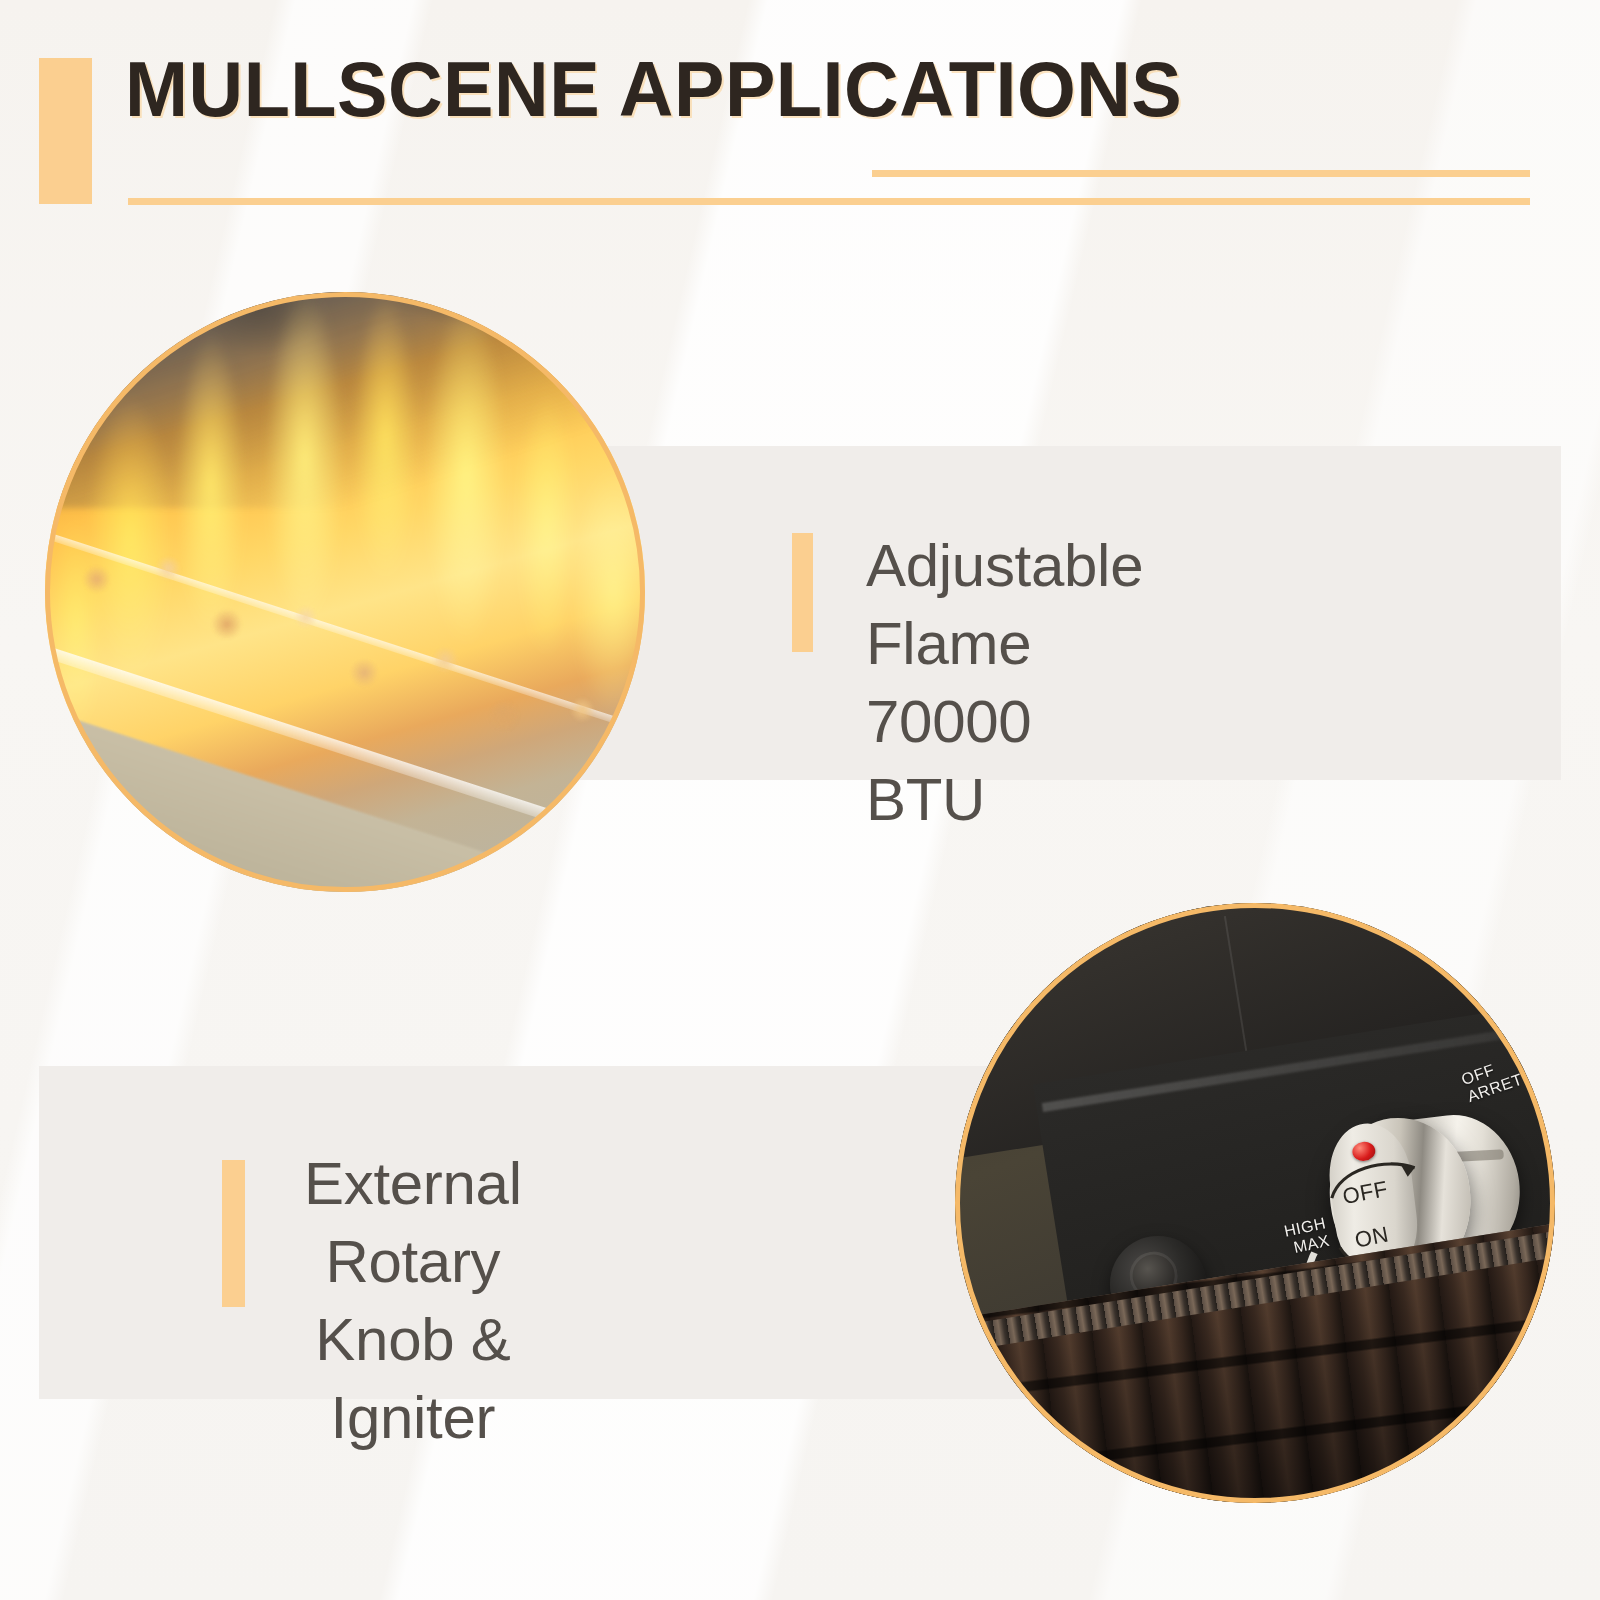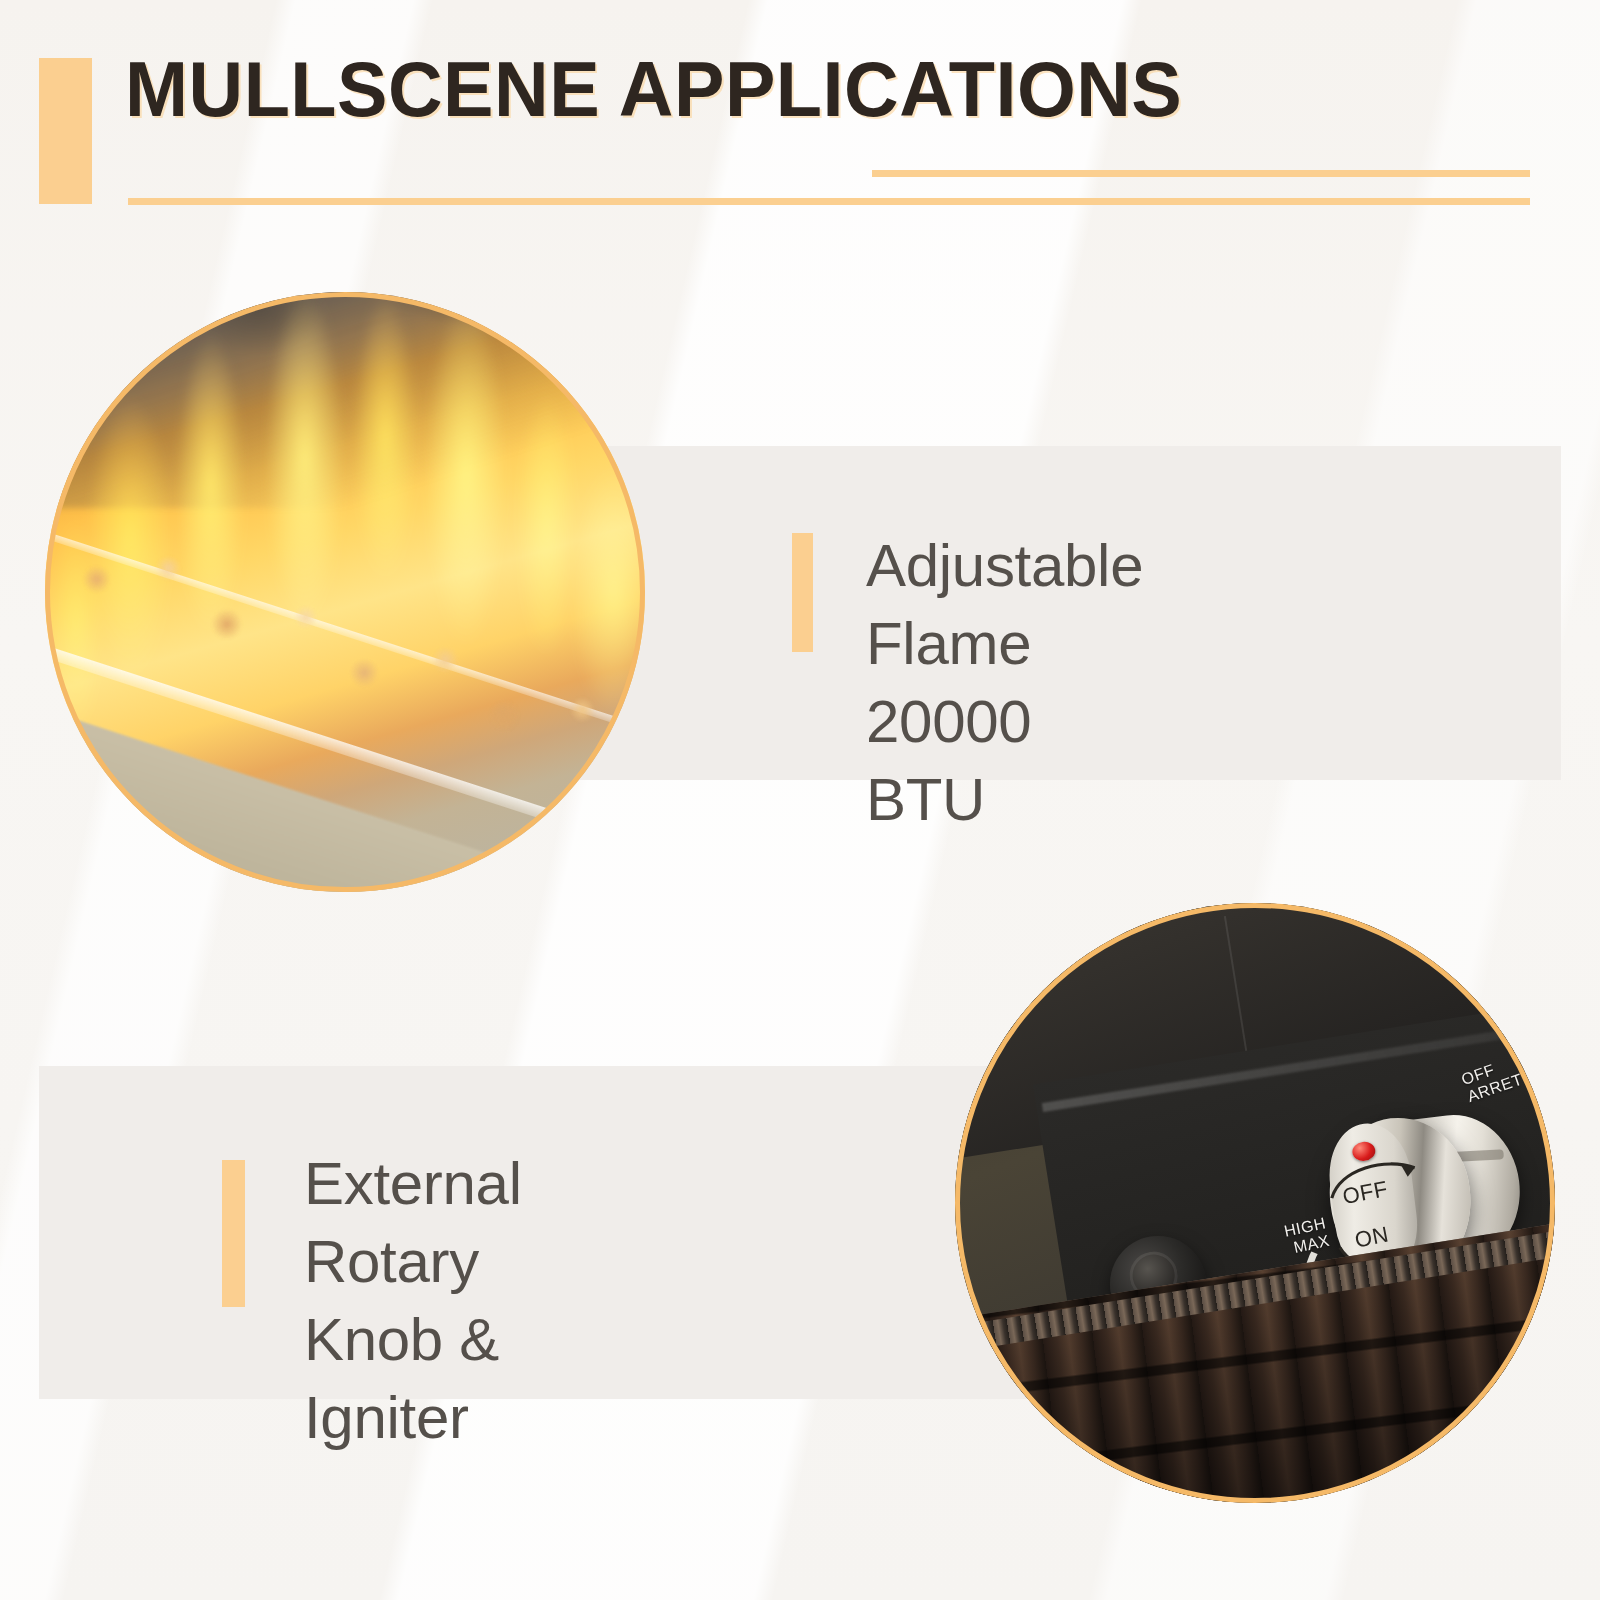--- a/index.html
+++ b/index.html
@@ -433,7 +433,7 @@
   <div class="feature">
     <div class="feature-bar f1-bar"></div>
     <div class="feature-text f1-text">Adjustable Flame
-20000 BTU</div>
+70000 BTU</div>
   </div>
 
   <div class="photo-circle circle-panel">

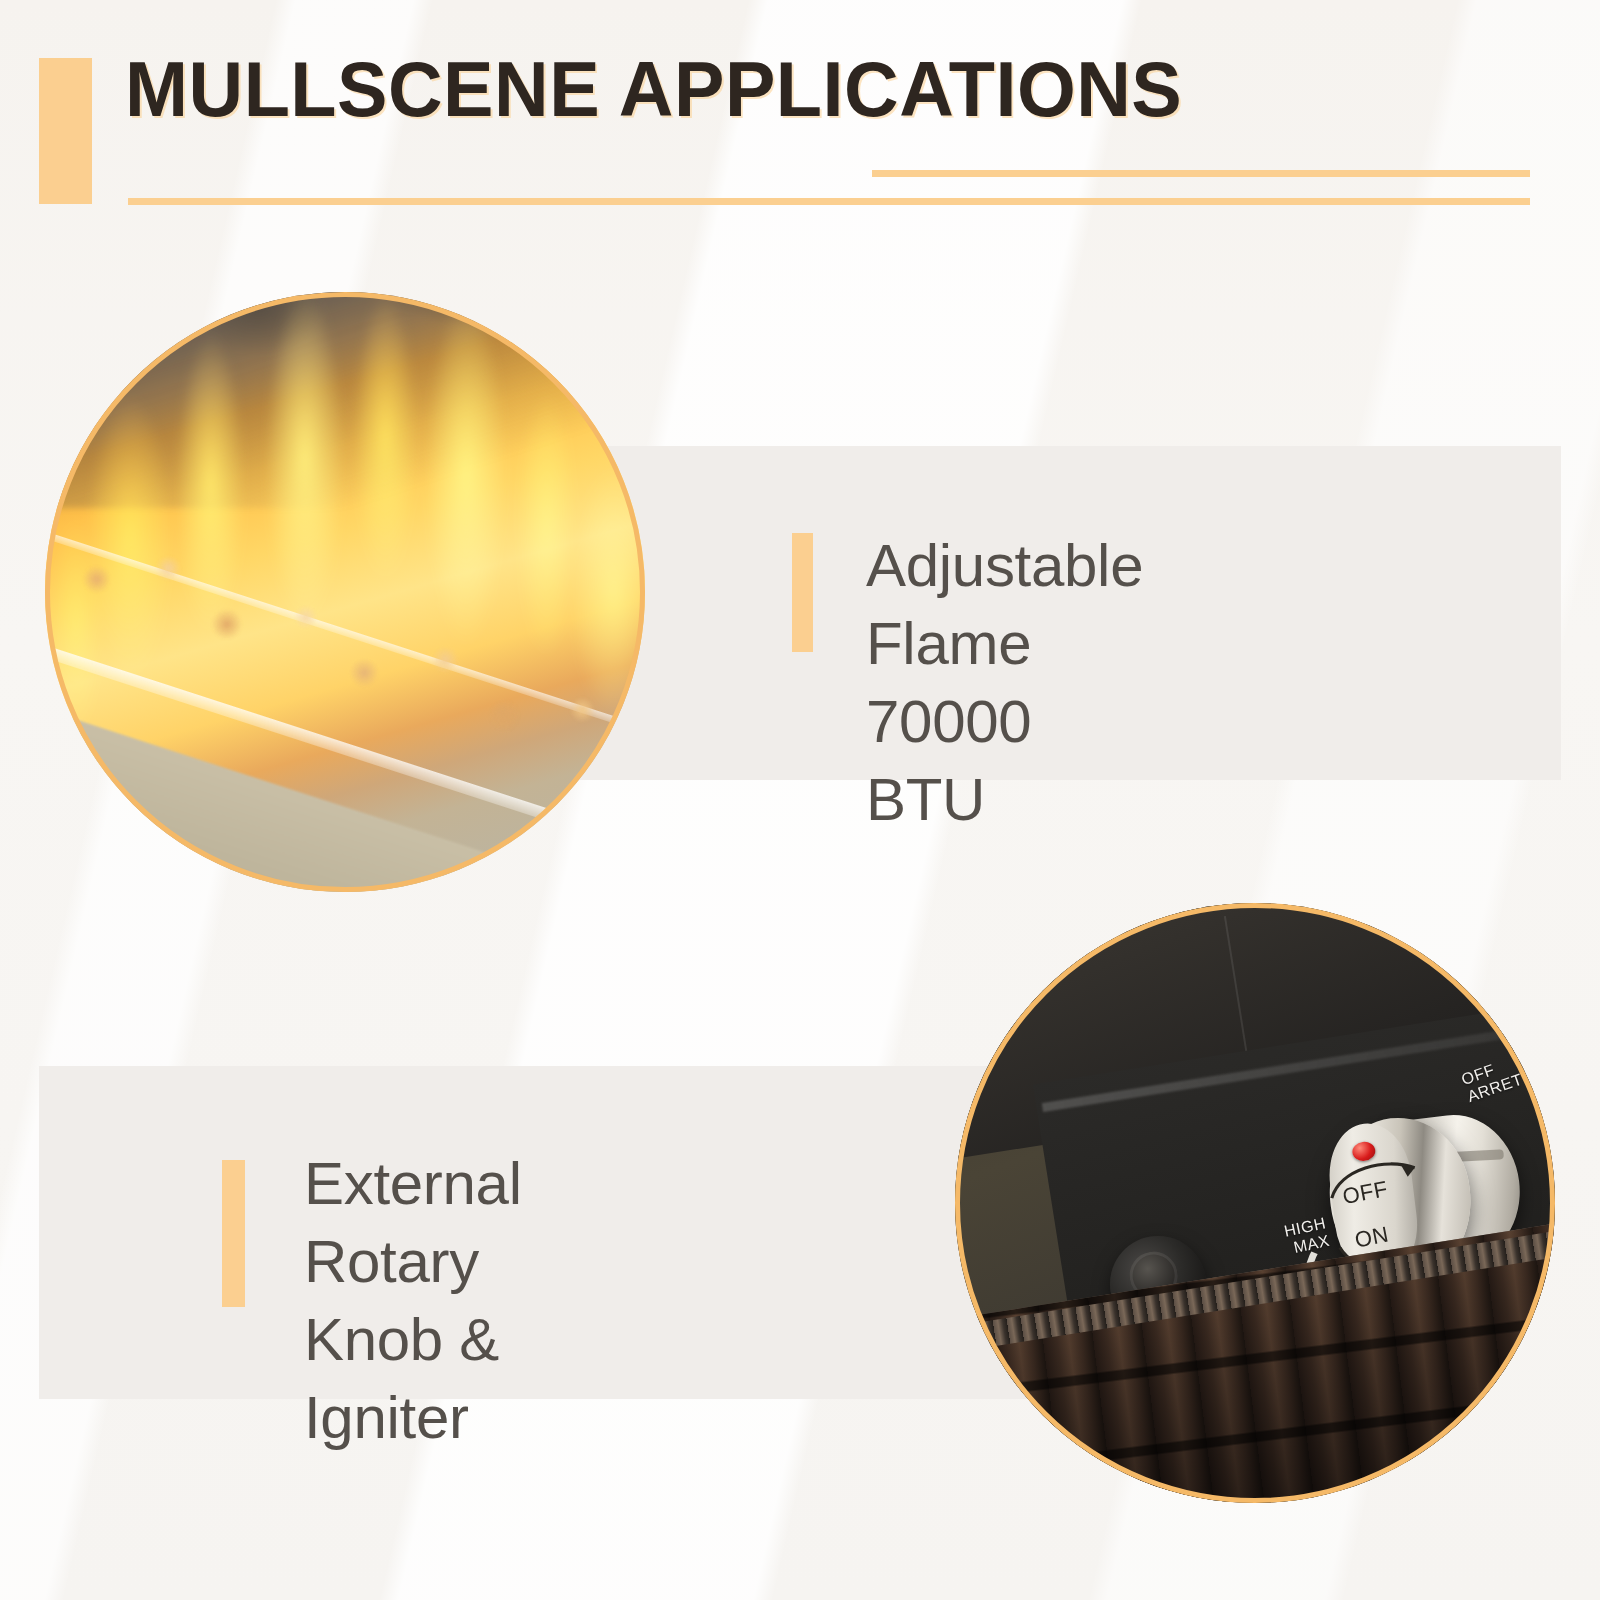--- a/index.html
+++ b/index.html
@@ -104,7 +104,7 @@
   .f1-text { left: 866px;  top: 527px; }
 
   .f2-bar  { left: 222px;  top: 1160px; width: 23px;  height: 147px; }
-  .f2-text { left: 304px;  top: 1145px; }
+  .f2-text { left: 304px;  top: 1145px; text-align: center; }
 
   
   .photo-circle {

